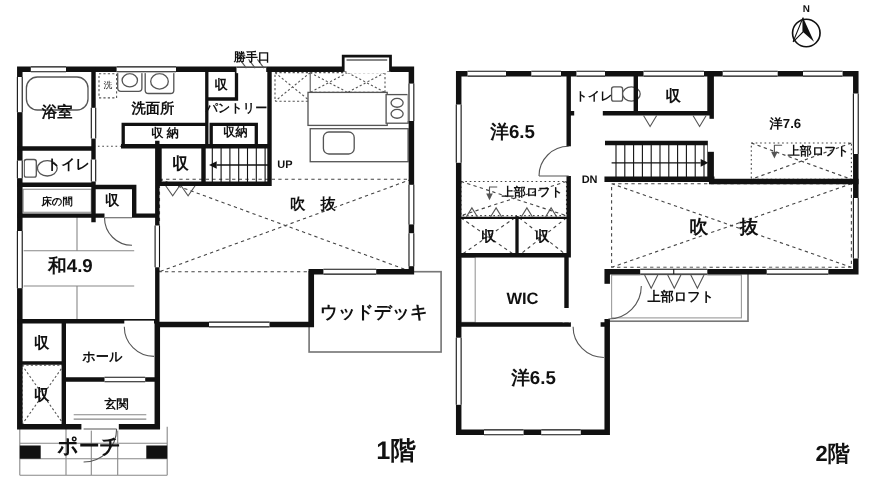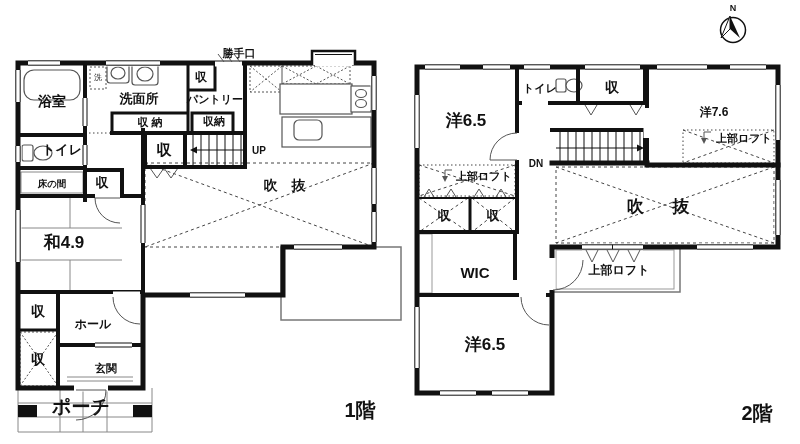--- a/index.html
+++ b/index.html
@@ -213,7 +213,7 @@
 <div class="lbl" style="left:52px;top:101px;font-size:14px">浴室</div>
 <div class="lbl" style="left:98px;top:78px;font-size:8px;font-weight:400">洗</div>
 <div class="lbl" style="left:139px;top:98px;font-size:13px">洗面所</div>
-<div class="lbl" style="left:239px;top:53px;font-size:11px">勝手口</div>
+<div class="lbl" style="left:229px;top:53px;font-size:11px">勝手口</div>
 <div class="lbl" style="left:215px;top:99px;font-size:11px">パントリー</div>
 <div class="lbl" style="left:201px;top:77px;font-size:12px">収</div>
 <div class="lbl" style="left:150px;top:122px;font-size:11px">収 納</div>

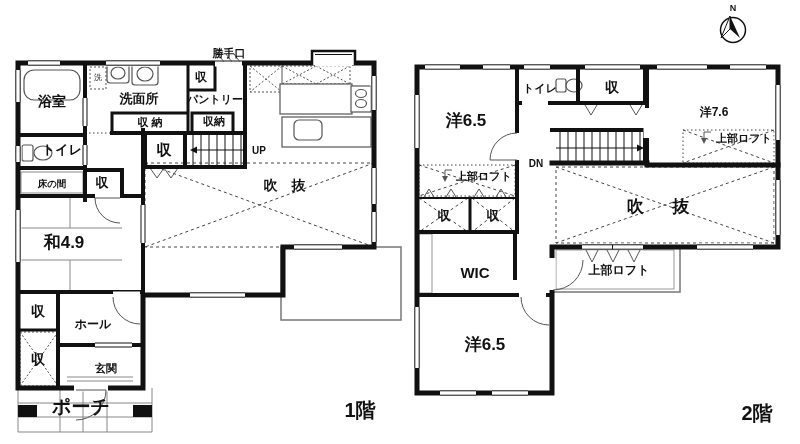--- a/index.html
+++ b/index.html
@@ -225,6 +225,7 @@
 <div class="lbl" style="left:102px;top:182px;font-size:13px">収</div>
 <div class="lbl" style="left:64px;top:242px;font-size:17px">和4.9</div>
 <div class="lbl" style="left:287px;top:185px;font-size:14px;letter-spacing:5px">吹 抜</div>
+<div class="lbl" style="left:340px;top:285px;font-size:16px">ウッドデッキ</div>
 <div class="lbl" style="left:93px;top:324px;font-size:12px">ホール</div>
 <div class="lbl" style="left:106px;top:368px;font-size:11px">玄関</div>
 <div class="lbl" style="left:81px;top:406px;font-size:19px">ポーチ</div>

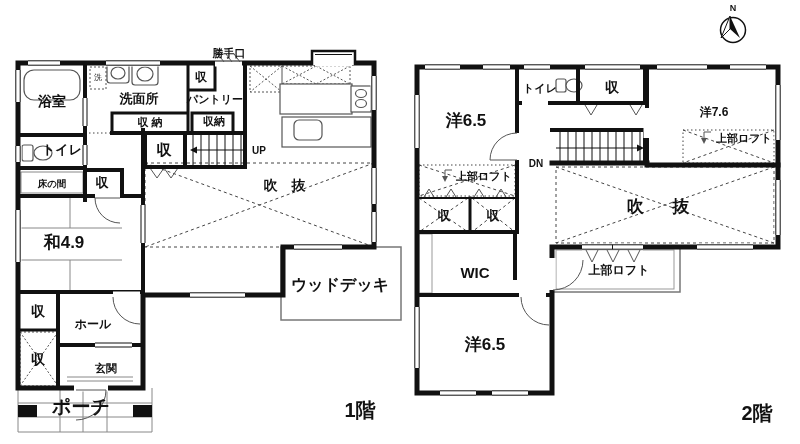--- a/index.html
+++ b/index.html
@@ -231,7 +231,7 @@
 <div class="lbl" style="left:81px;top:406px;font-size:19px">ポーチ</div>
 <div class="lbl" style="left:38px;top:311px;font-size:14px">収</div>
 <div class="lbl" style="left:38px;top:359px;font-size:14px">収</div>
-<div class="lbl" style="left:360px;top:410px;font-size:20px">1階</div>
+<div class="lbl" style="left:360px;top:410px;font-size:23px">1階</div>
 
 <div class="lbl" style="left:466px;top:120px;font-size:17px">洋6.5</div>
 <div class="lbl" style="left:540px;top:88px;font-size:11px">トイレ</div>

